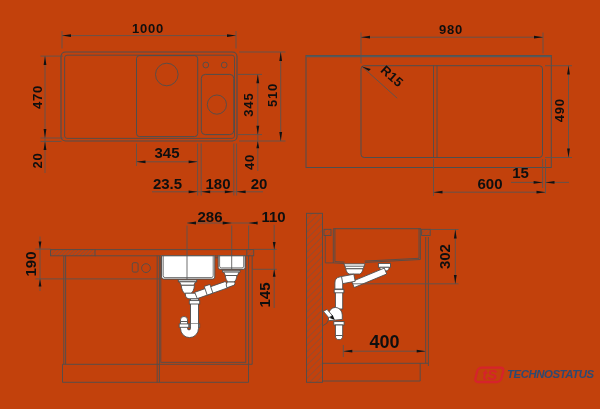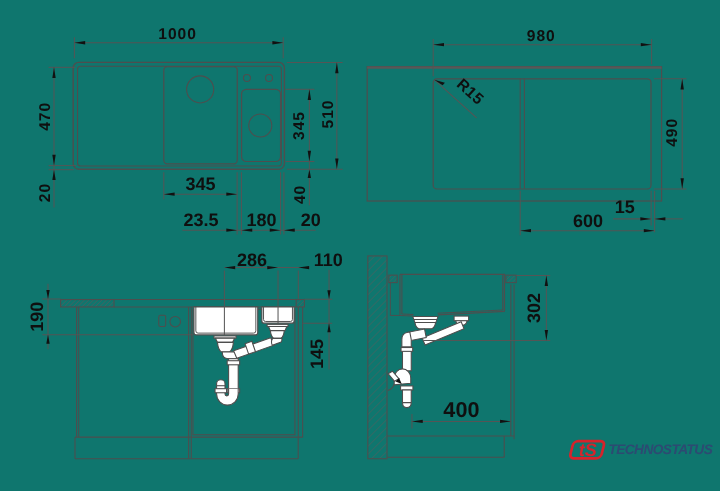--- a/index.html
+++ b/index.html
@@ -3,7 +3,7 @@
 <meta charset="utf-8">
 <style>
   html,body{margin:0;padding:0;background:#fff;}
-  #wrap{width:600px;height:409px;position:relative;background:#0f766e;overflow:hidden;transform:translateZ(0);will-change:transform;opacity:0.999;}
+  #wrap{width:600px;height:409px;position:relative;background:#c2410c;overflow:hidden;transform:translateZ(0);will-change:transform;opacity:0.999;}
   svg{display:block;}
   text{font-family:"Liberation Sans",sans-serif;font-weight:bold;fill:#0f0f0f;}
 </style>

